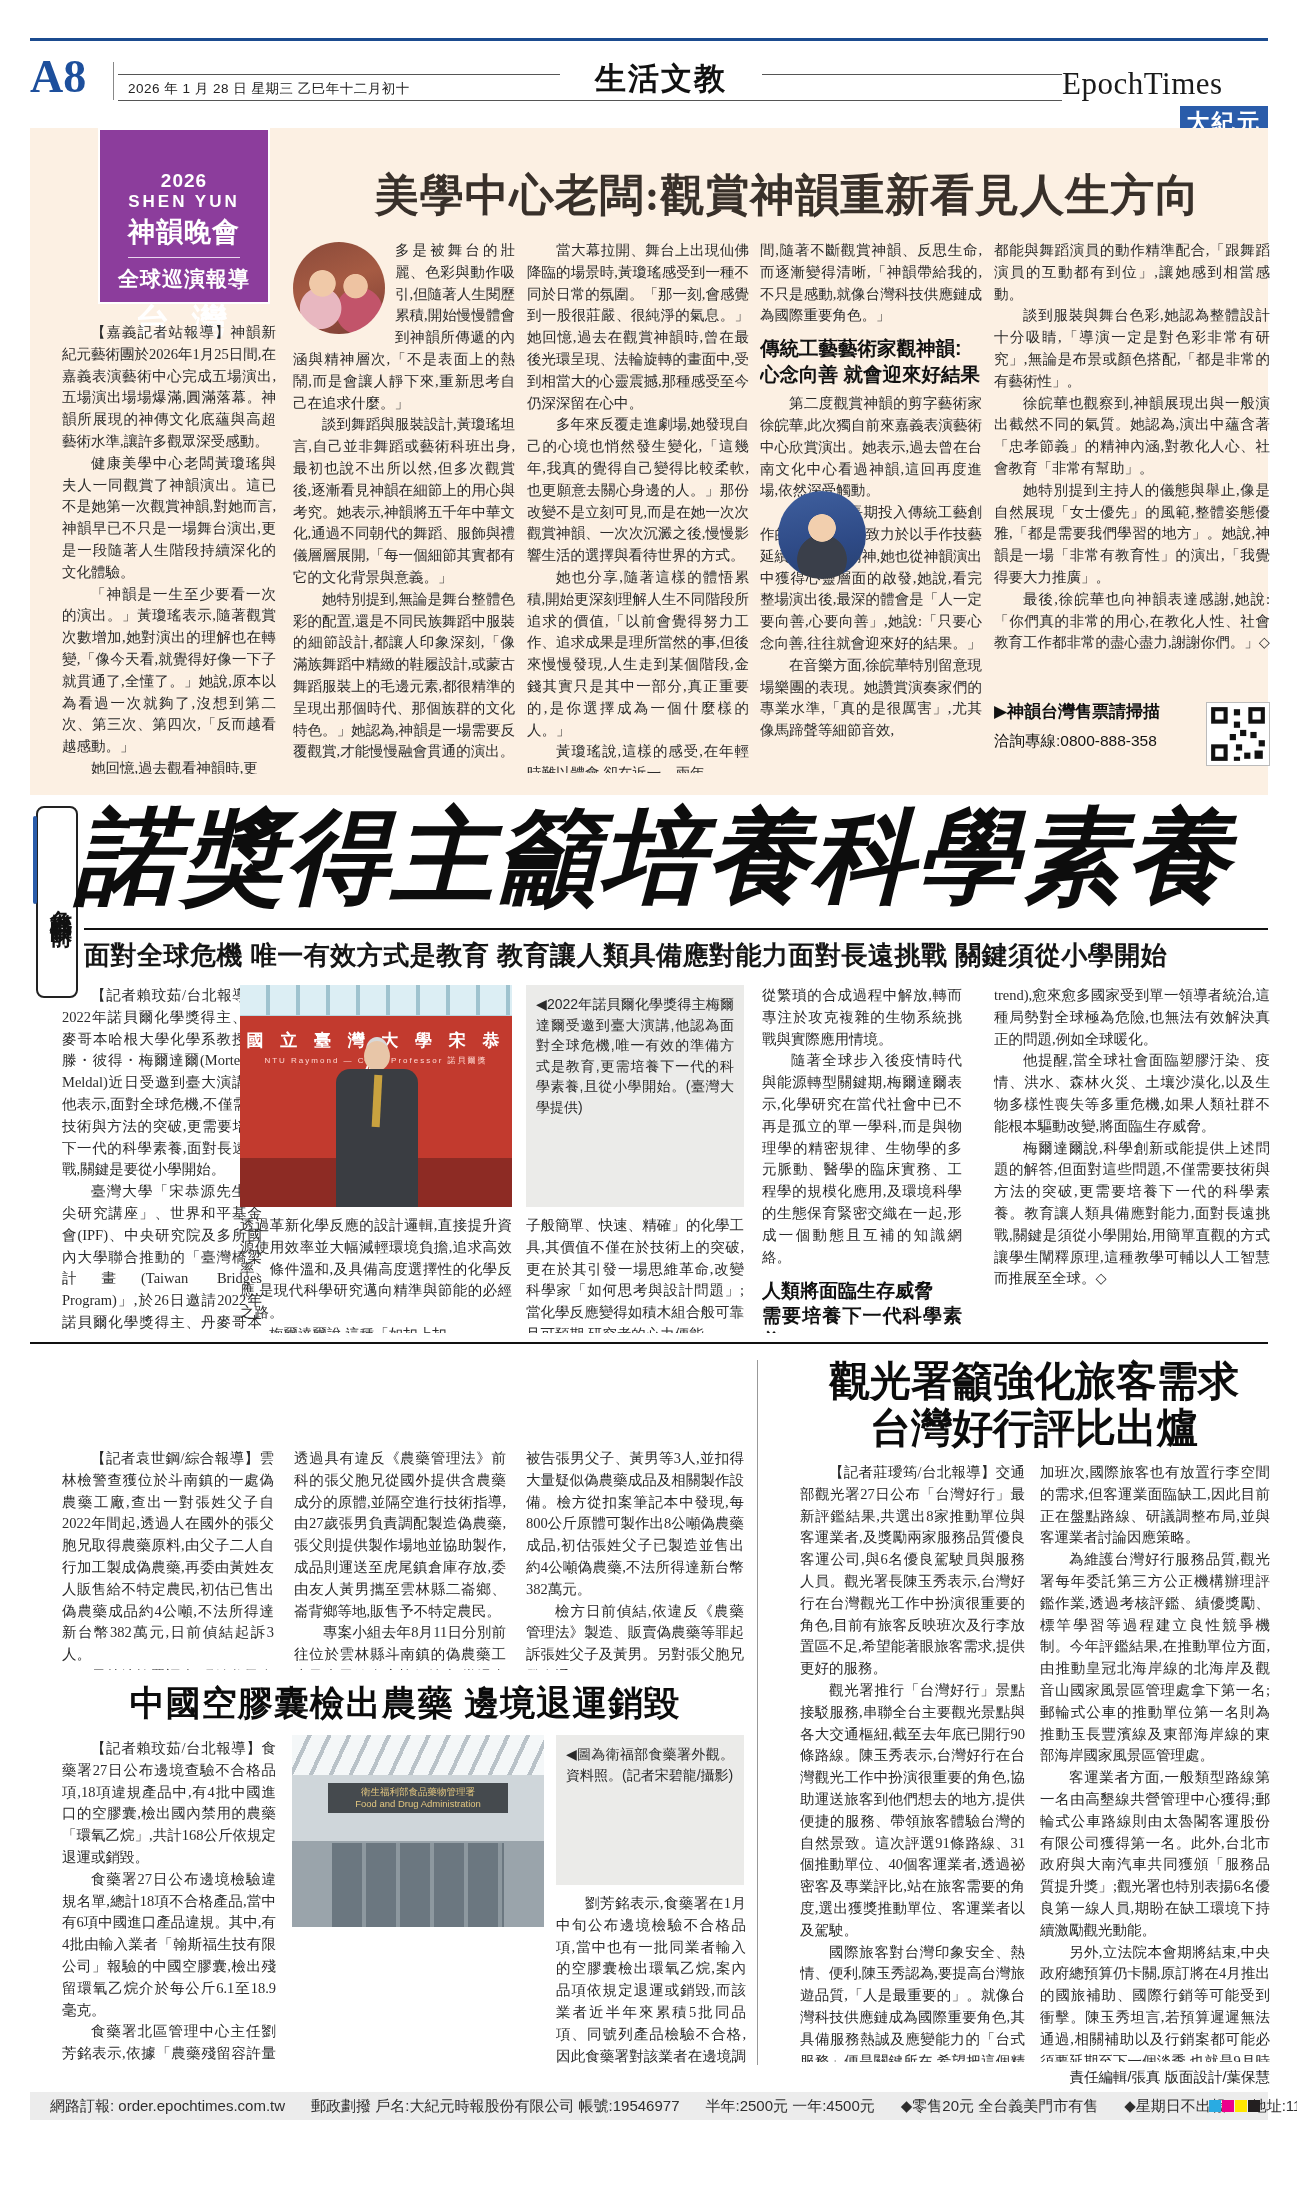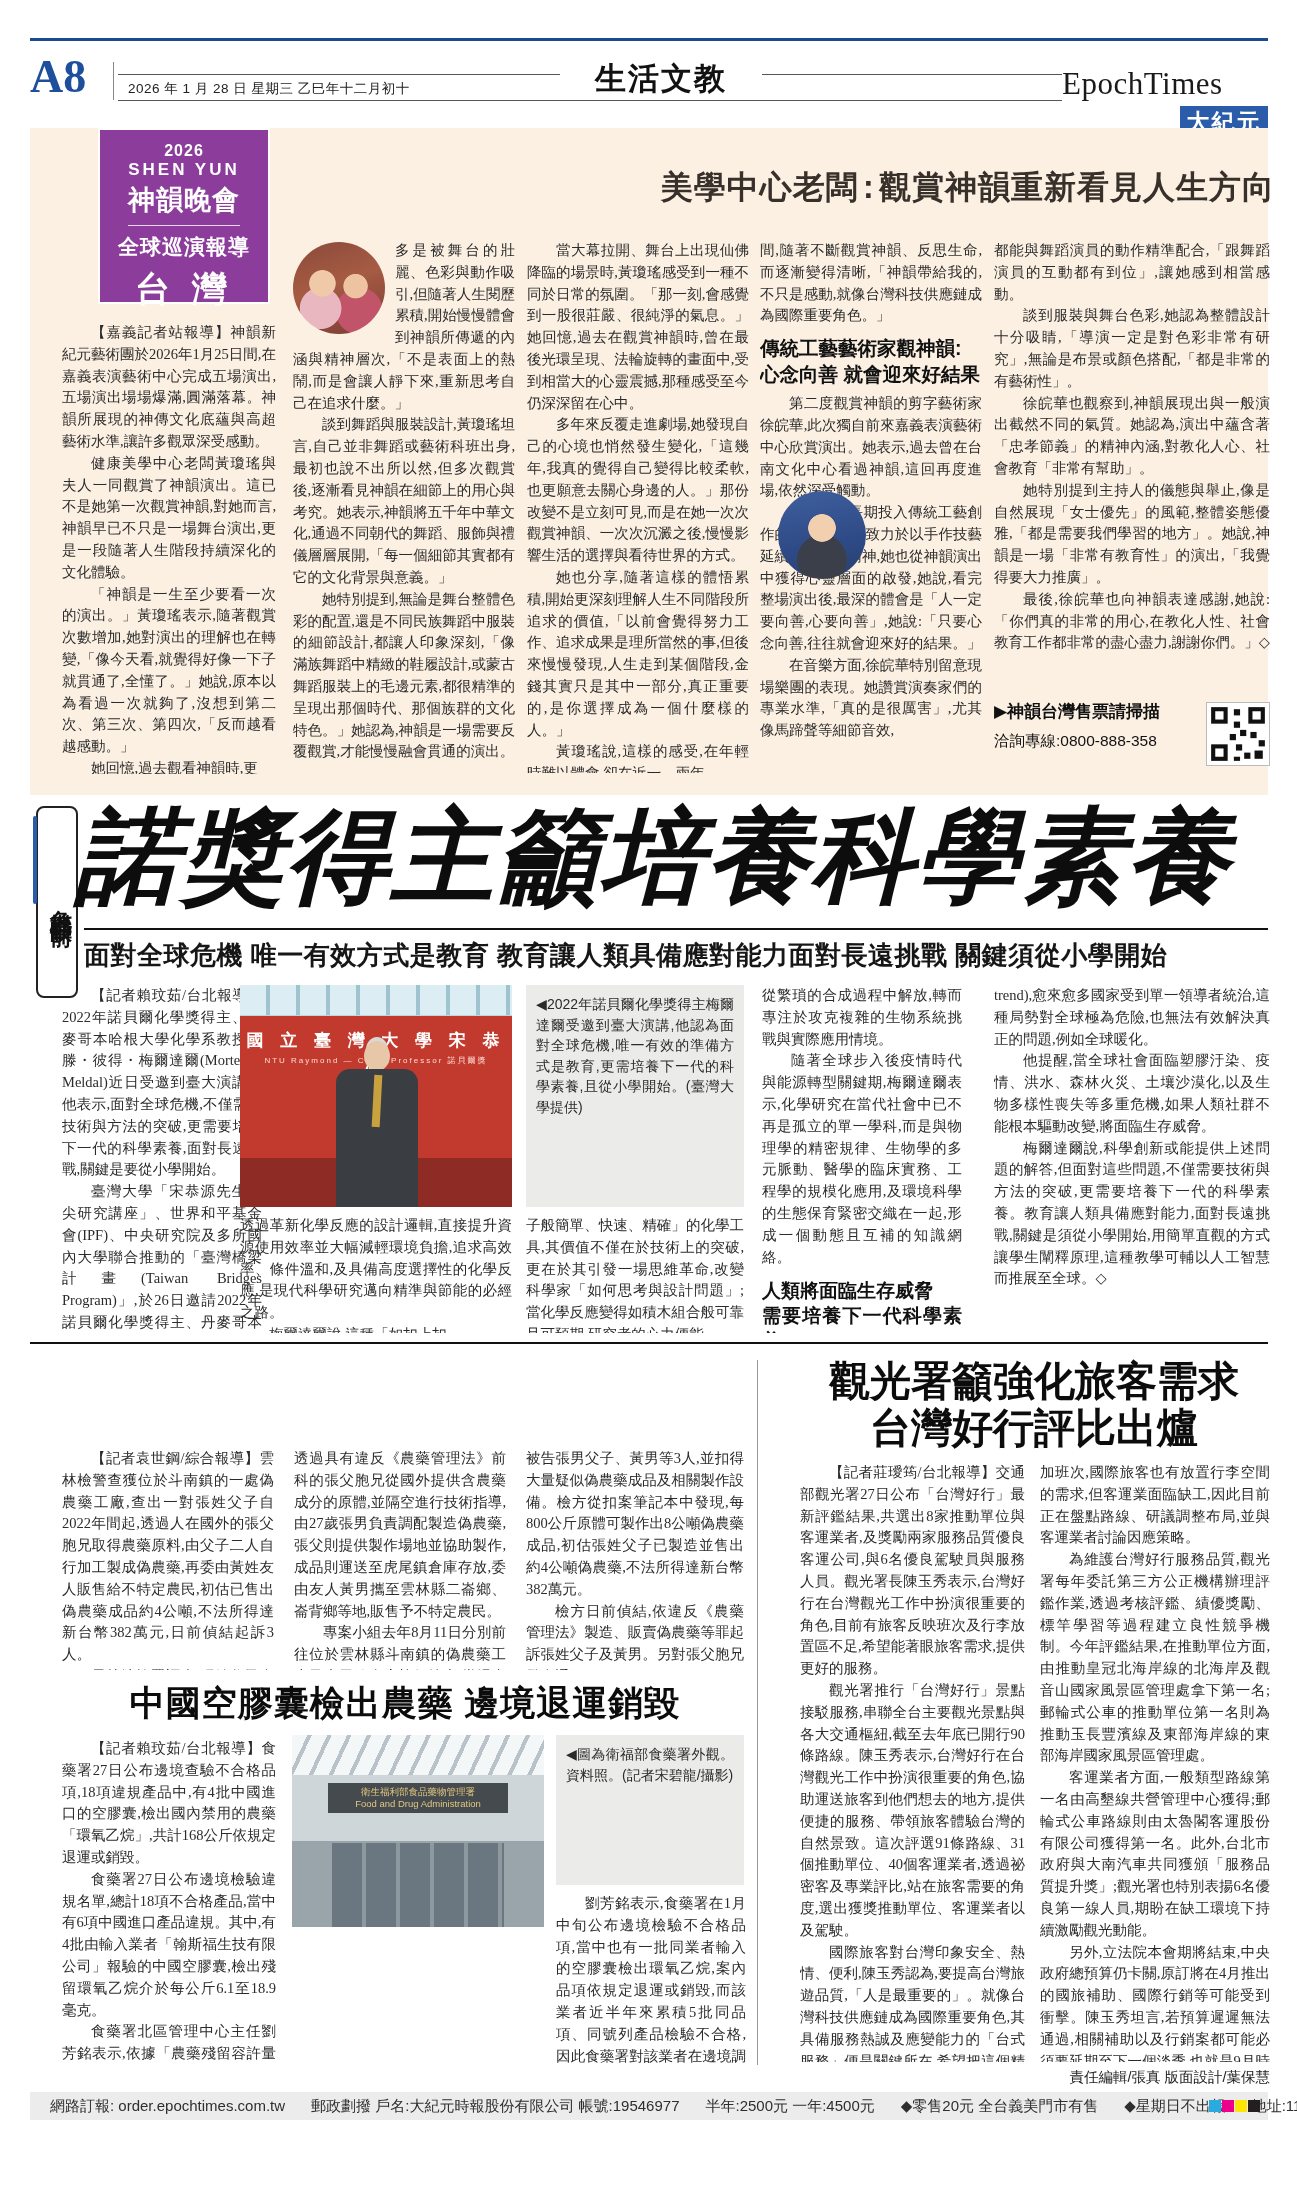--- a/index.html
+++ b/index.html
@@ -24,7 +24,7 @@
   .sybox{left:98px;top:128px;width:172px;height:176px;background:#8c3d9c;
          box-shadow:inset 0 0 0 2px #fff, inset 0 0 0 6px #8c3d9c;
          color:#fff;text-align:center;padding-top:14px;box-sizing:border-box;}
-  .sybox .y{font-size:16px;font-weight:bold;letter-spacing:1px;}
+  .sybox .y{font-size:19px;font-weight:bold;letter-spacing:1px;margin-top:28px;}
   .sybox .b{font-size:17px;font-weight:bold;letter-spacing:3px;}
   .sybox .n{font-size:27px;font-weight:bold;margin-top:2px;letter-spacing:1px;}
   .sybox .hr{width:112px;height:1px;background:#e9d5ee;margin:7px auto;}

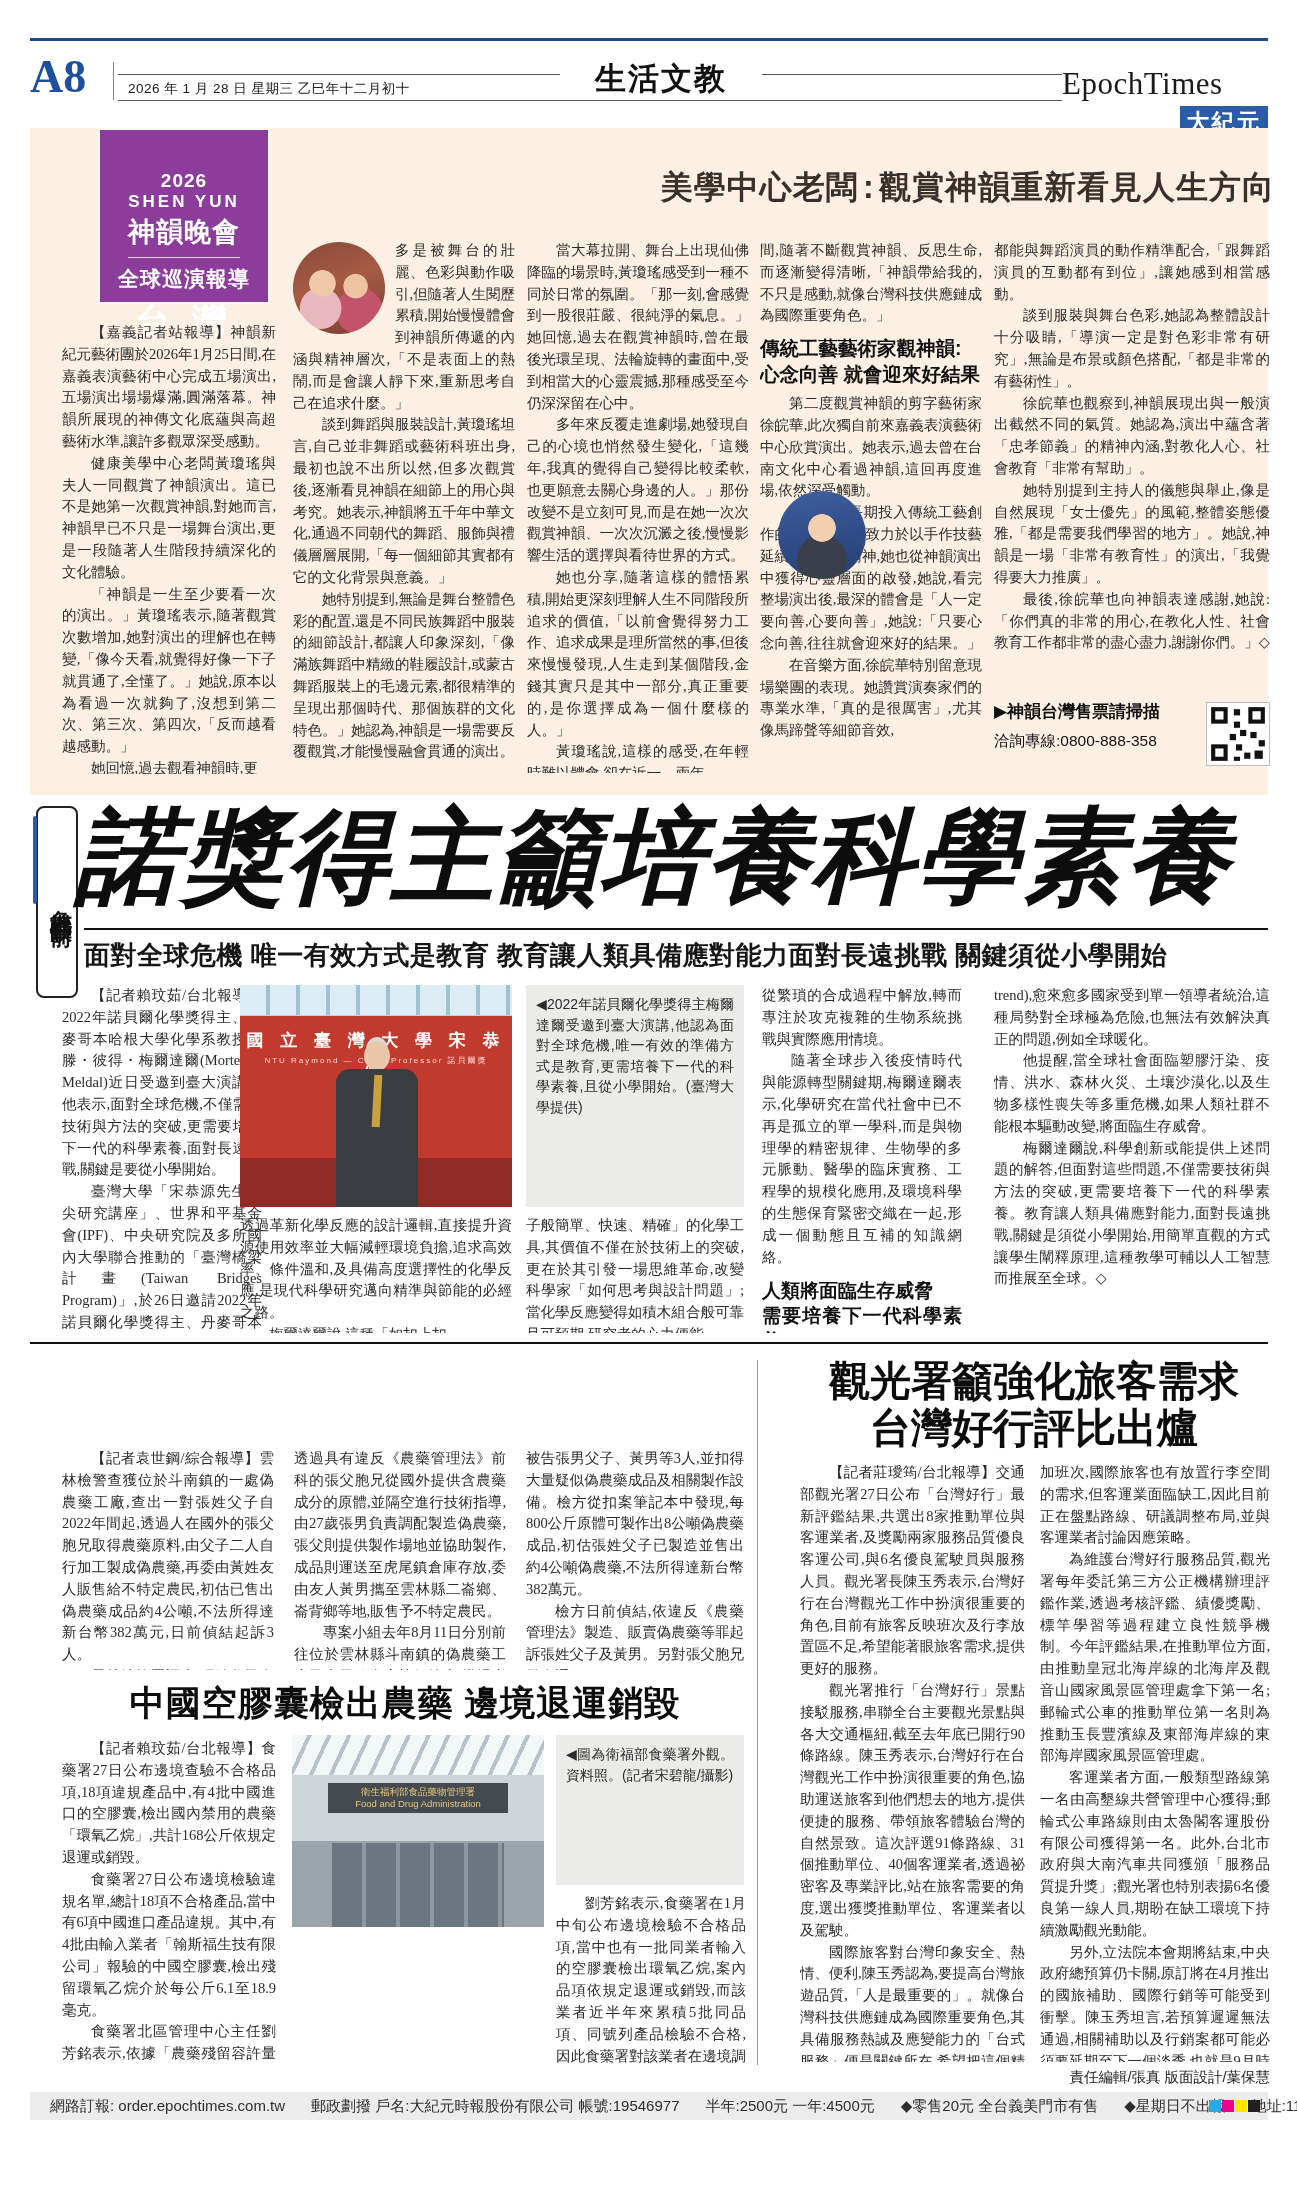--- a/index.html
+++ b/index.html
@@ -30,8 +30,8 @@
   .sybox .hr{width:112px;height:1px;background:#e9d5ee;margin:7px auto;}
   .sybox .t{font-size:21px;font-weight:bold;letter-spacing:1px;}
   .sybox .r{font-size:35px;font-weight:bold;margin-top:5px;letter-spacing:6px;}
-  .h1{left:300px;top:166px;width:975px;text-align:right;font-size:32px;font-weight:bold;
-      color:#38302a;letter-spacing:1px;font-family:Liberation Mono, monospace;}
+  .h1{left:300px;top:166px;width:975px;text-align:center;font-size:44px;font-weight:bold;
+      color:#38302a;letter-spacing:1px;}
   .col{overflow:hidden;font-size:14.5px;line-height:21.8px;text-align:justify;}
   .col p{margin:0;text-indent:2em;}
   .col p.cont{text-indent:0;}

